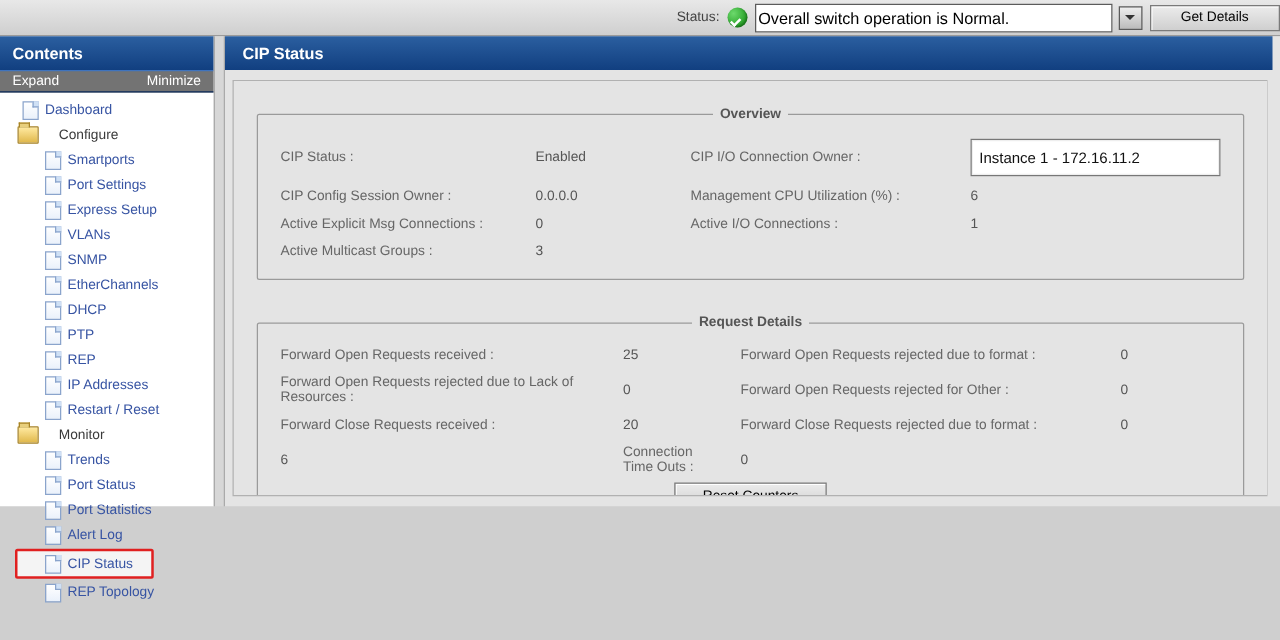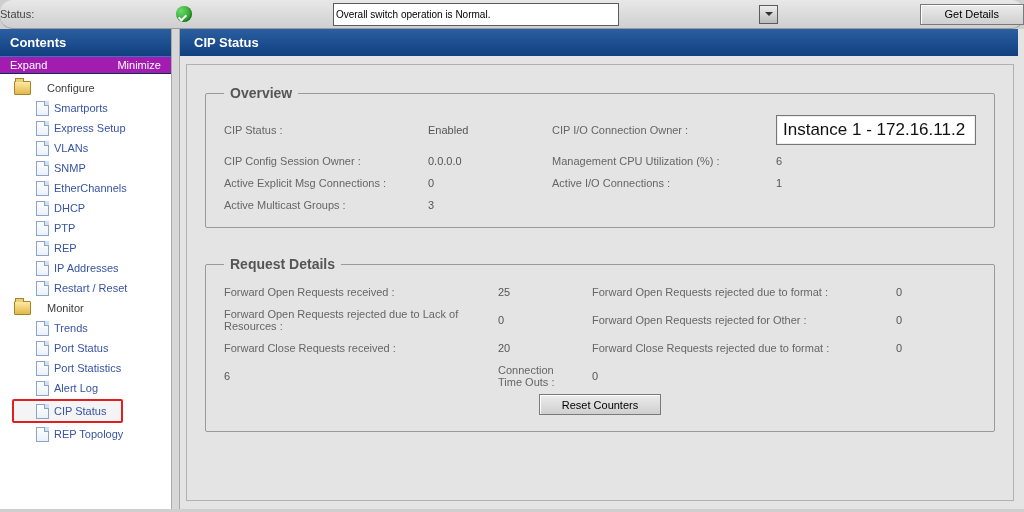--- a/index.html
+++ b/index.html
@@ -21,9 +21,8 @@
     border-bottom: 1px solid #9a9a9a;
     display: flex;
     align-items: center;
-    justify-content: space-between;
+    justify-content: flex-end;
     gap: 6px;
-    border-radius: 13px;
   }
   .status-bar .lbl { color: #444; }
   .status-icon {

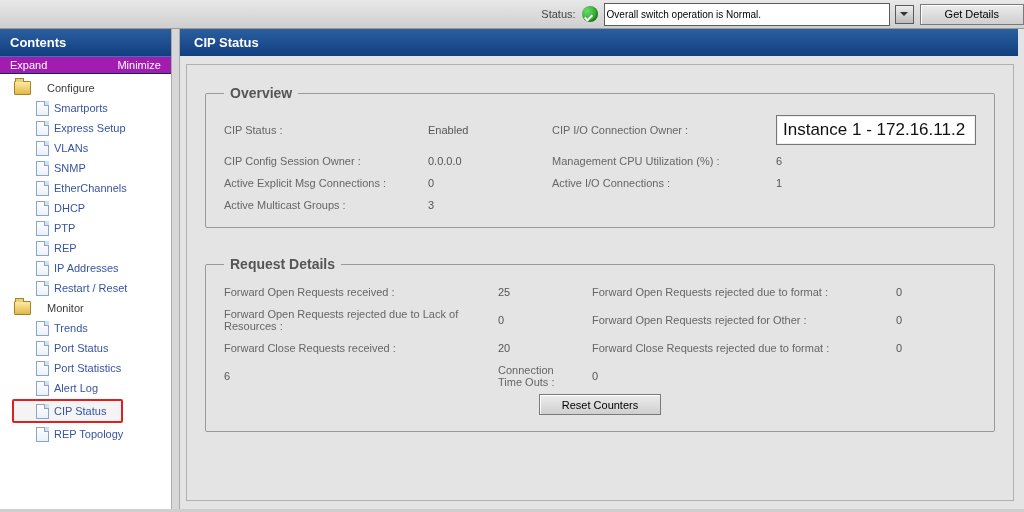--- a/index.html
+++ b/index.html
@@ -43,7 +43,7 @@
   }
   .status-select {
     width: 280px;
-    font-size: 10px;
+    font-size: 13px;
     font-family: inherit;
     border: 1px solid #5b5b5b;
     background: #fff;

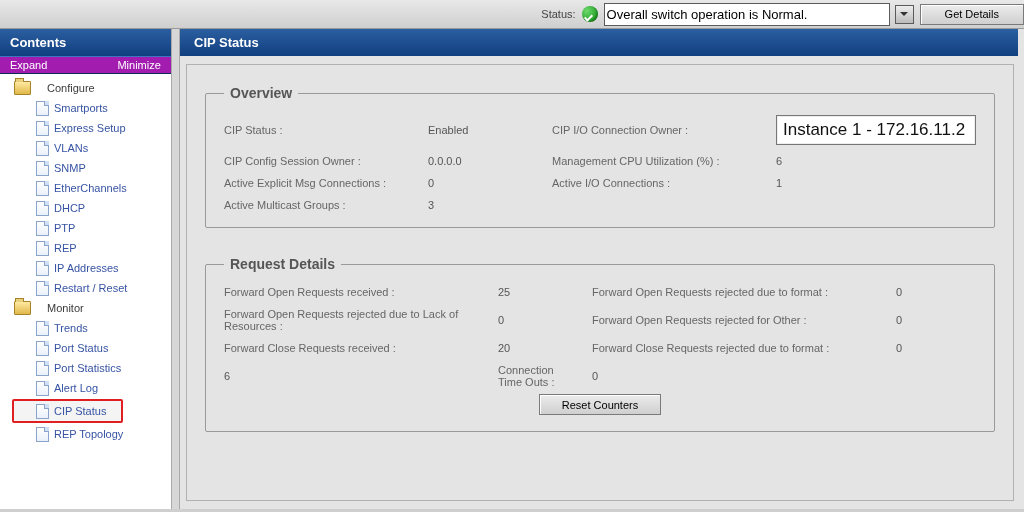--- a/index.html
+++ b/index.html
@@ -71,7 +71,7 @@
   
   .main {
     display: flex;
-    height: 480px;
+    height: 376px;
   }
   .main > .divider {
     width: 8px;

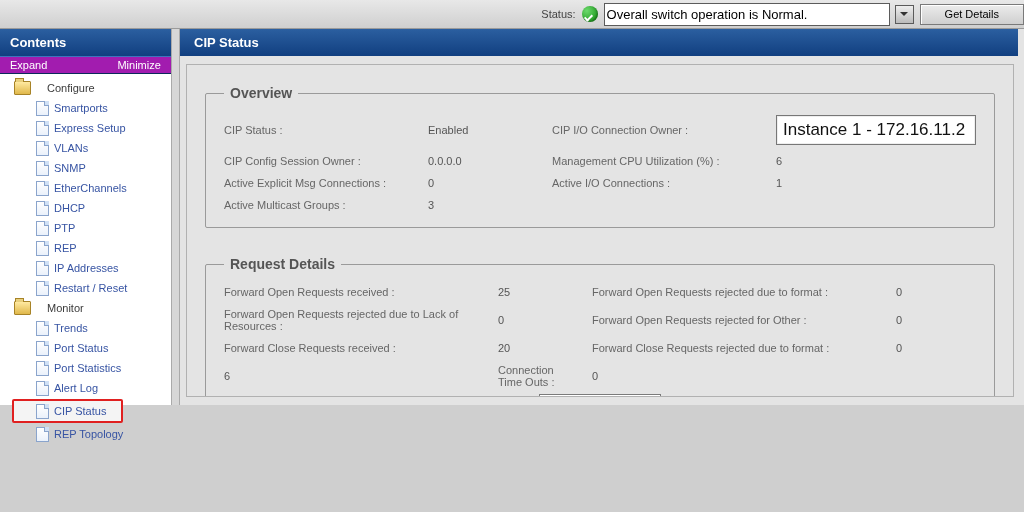--- a/index.html
+++ b/index.html
@@ -94,7 +94,7 @@
     padding: 6px 10px;
   }
   .nav-actions {
-    background: #a21caf;
+    background: #737373;
     color: #fff;
     display: flex;
     justify-content: space-between;

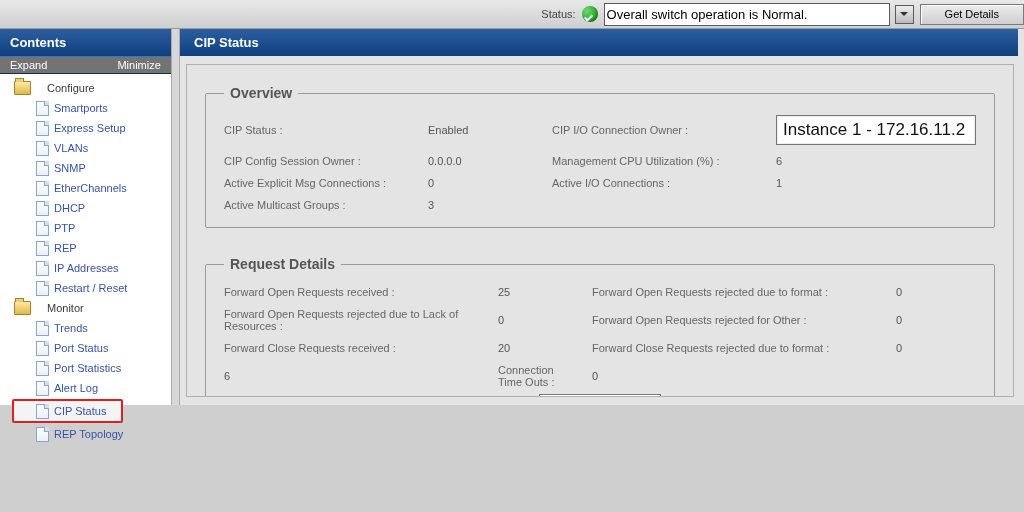--- a/index.html
+++ b/index.html
@@ -245,6 +245,10 @@
       <span>Minimize</span>
     </div>
     <div class="nav-tree">
+      <div class="nav-item" style="padding-left:14px">
+        <span class="doc-icon"></span>
+        <span>Dashboard</span>
+      </div>
 
       <div class="nav-group">
         <span class="folder-icon"></span>

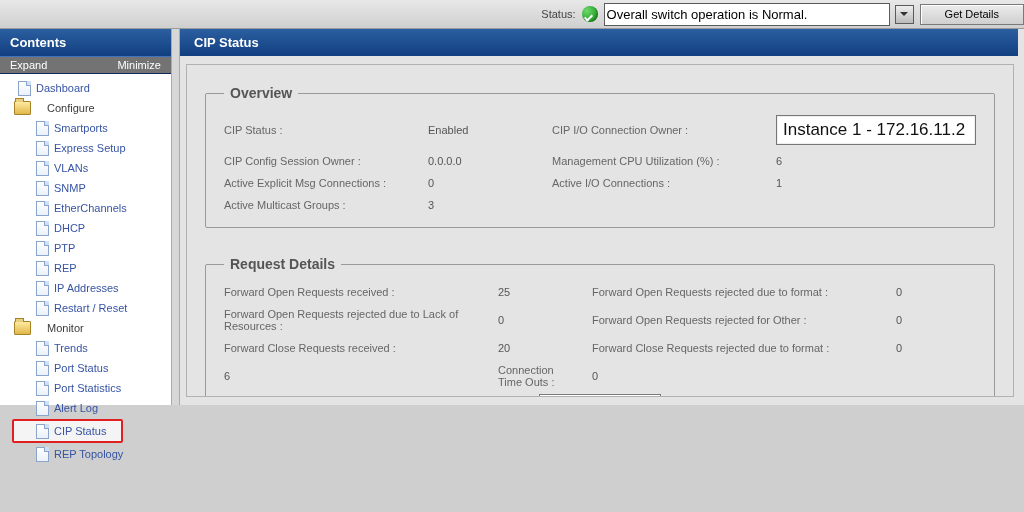--- a/index.html
+++ b/index.html
@@ -193,7 +193,8 @@
     font-weight:bold;
     color:#555;
     padding: 0 6px;
-    font-size:14px;
+    font-size:11px;
+    text-align:center;
   }
   .grid {
     display:grid;

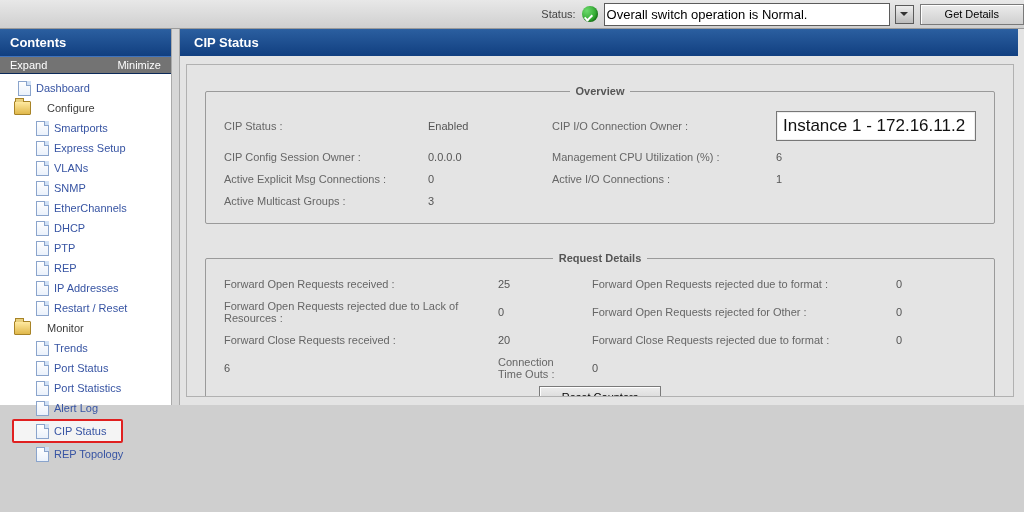--- a/index.html
+++ b/index.html
@@ -211,7 +211,7 @@
     background:#fff;
     padding:4px 6px;
     color:#111;
-    font-size:17px;
+    font-size:12px;
     box-shadow: inset 0 0 0 1px #eee;
     height:30px;
     box-sizing:border-box;

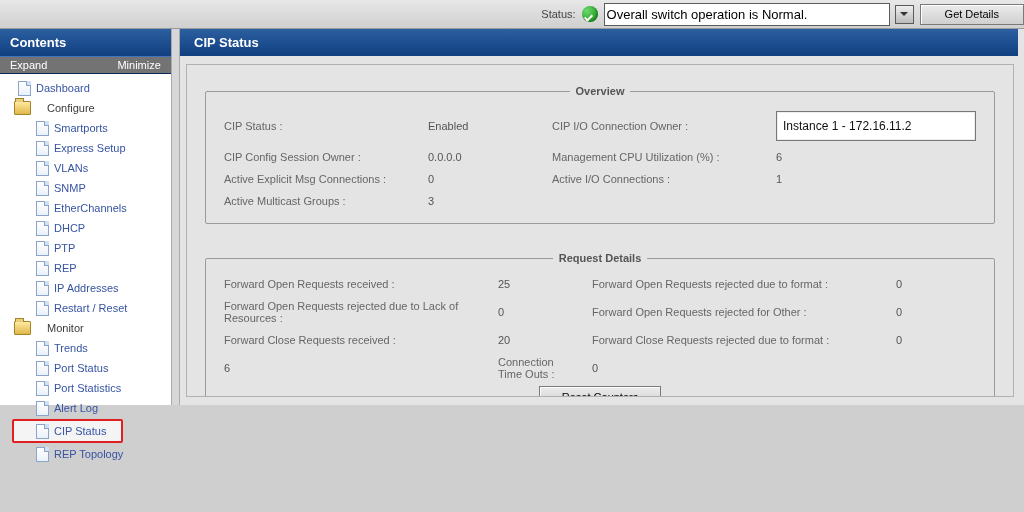--- a/index.html
+++ b/index.html
@@ -261,6 +261,10 @@
         </div>
       <div class="nav-item lvl2">
           <span class="doc-icon"></span>
+          <span>Port Settings</span>
+        </div>
+      <div class="nav-item lvl2">
+          <span class="doc-icon"></span>
           <span>Express Setup</span>
         </div>
       <div class="nav-item lvl2">

